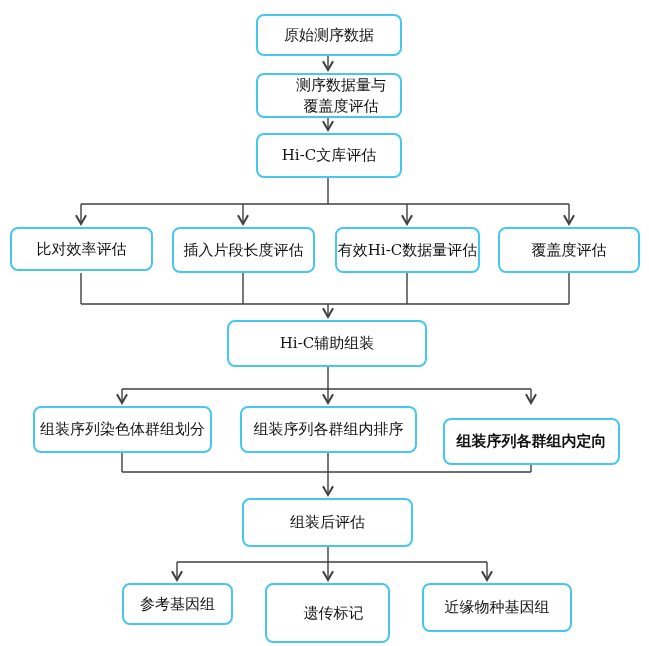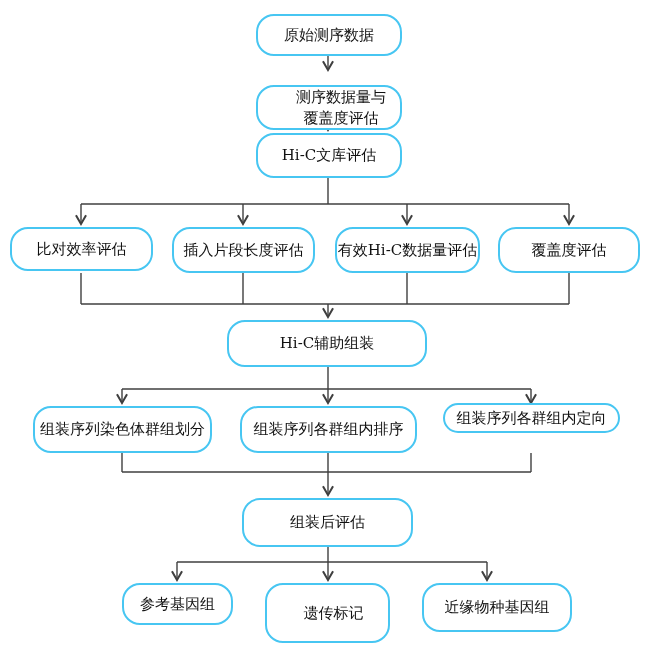--- a/index.html
+++ b/index.html
@@ -42,7 +42,7 @@
     justify-content: center;
     background: var(--box-background);
     border: 2px solid var(--box-border);
-    border-radius: 18px;
+    border-radius: 8px;
     color: var(--text);
     font-size: 15px;
     line-height: 1.4;

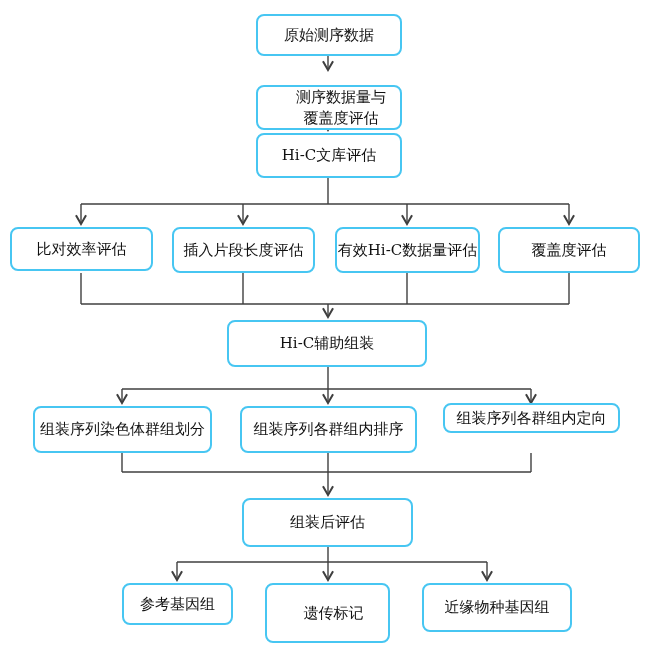--- a/index.html
+++ b/index.html
@@ -114,7 +114,7 @@
     <span>原始测序数据</span>
   </div>
 
-  <div class="node" style="left:256px; top:85px;  width:146px; height:45px;padding-left:24px;">
+  <div class="node" style="left:256px; top:73px;  width:146px; height:45px;padding-left:24px;">
     <span>测序数据量与</span>
     <span>覆盖度评估</span>
   </div>

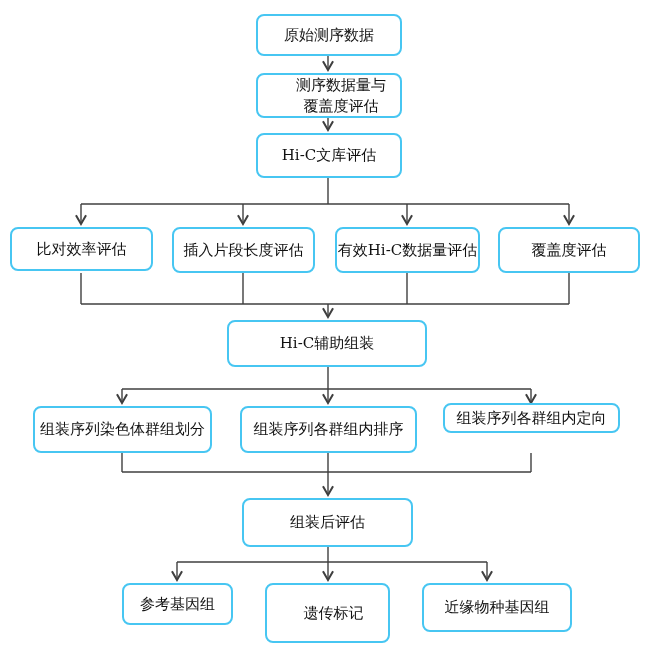--- a/index.html
+++ b/index.html
@@ -151,7 +151,7 @@
     <span>组装序列各群组内排序</span>
   </div>
 
-  <div class="node" style="left:443px; top:403px; width:177px; height:30px;">
+  <div class="node" style="left:443px; top:418px; width:177px; height:47px;font-weight:bold;">
     <span>组装序列各群组内定向</span>
   </div>
 

